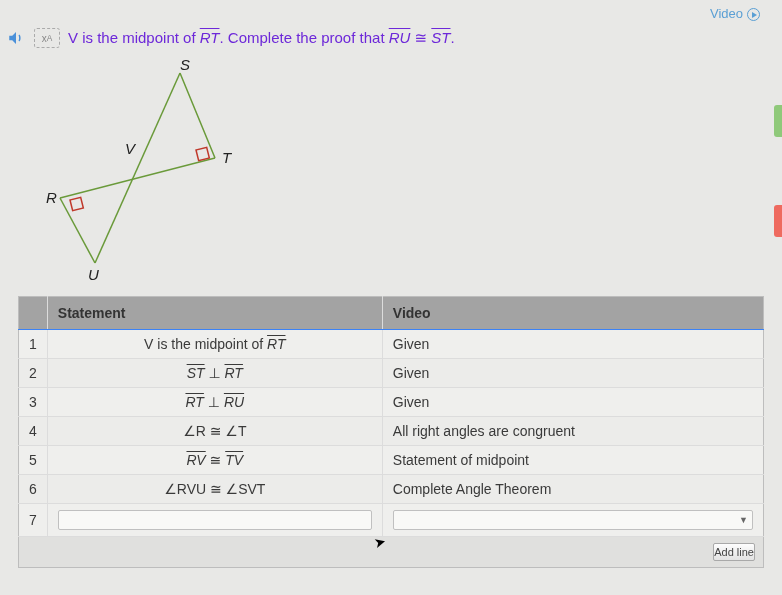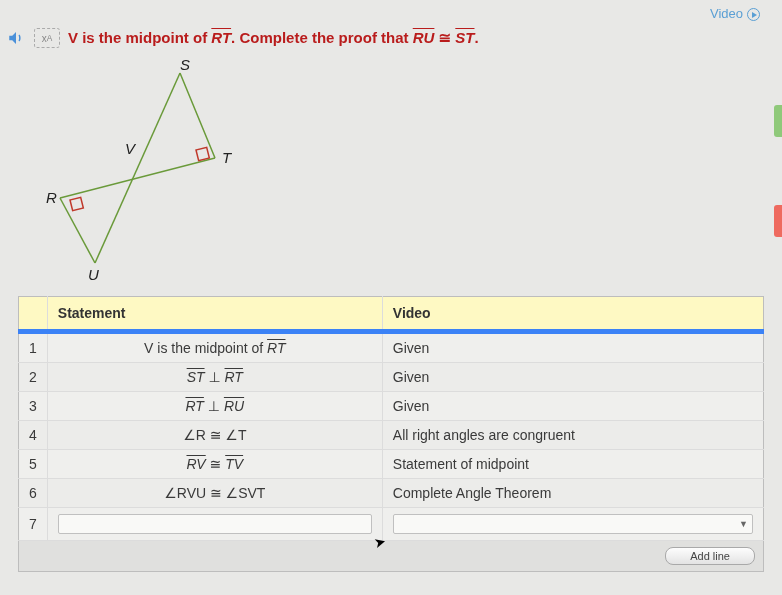--- a/index.html
+++ b/index.html
@@ -61,8 +61,7 @@
   }
   .prompt {
     font-size: 15px;
-    color: #b91c1c;
-    font-weight: bold;
+    color: #6d28d9;
   }
   .overline {
     text-decoration: overline;

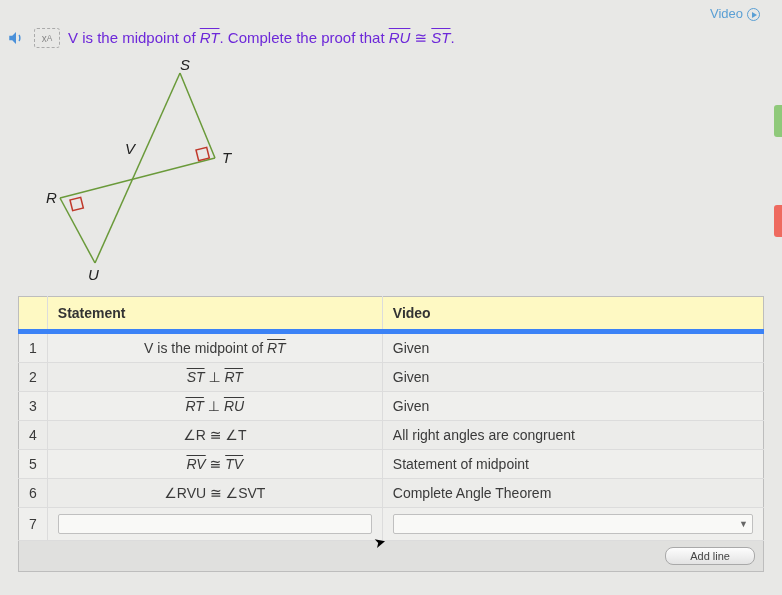--- a/index.html
+++ b/index.html
@@ -83,8 +83,8 @@
     text-align: left;
     padding: 8px 10px;
     font-weight: bold;
-    background: #fef9c3;
-    border-bottom: 5px solid #3b82f6;
+    background: #a3a3a3;
+    border-bottom: 1px solid #3b82f6;
     font-size: 14px;
   }
   table.proof td {

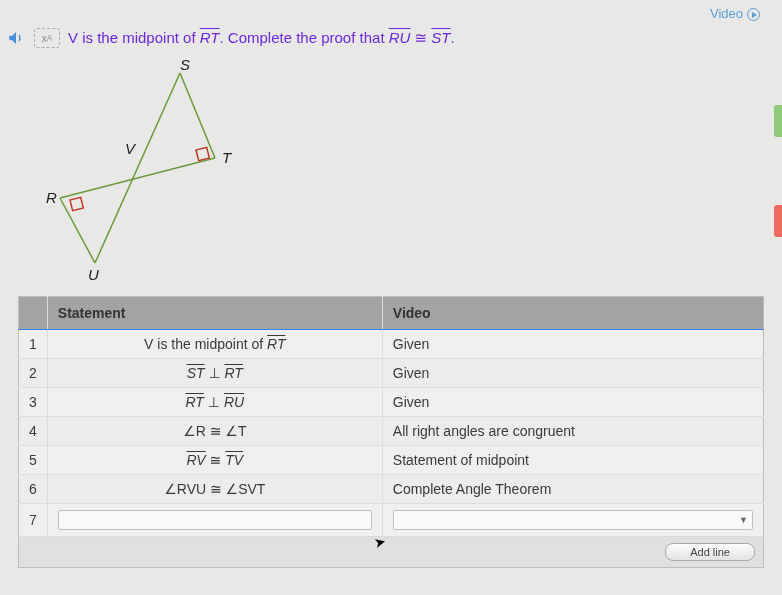--- a/index.html
+++ b/index.html
@@ -139,10 +139,10 @@
   }
   .add-line-btn {
     font-size: 11px;
-    padding: 2px 24px;
+    padding: 2px 0;
     background: linear-gradient(#fdfdfd, #e3e3e3);
     border: 1px solid #a9a9a9;
-    border-radius: 8px;
+    border-radius: 2px;
     color: #444;
     cursor: pointer;
   }

